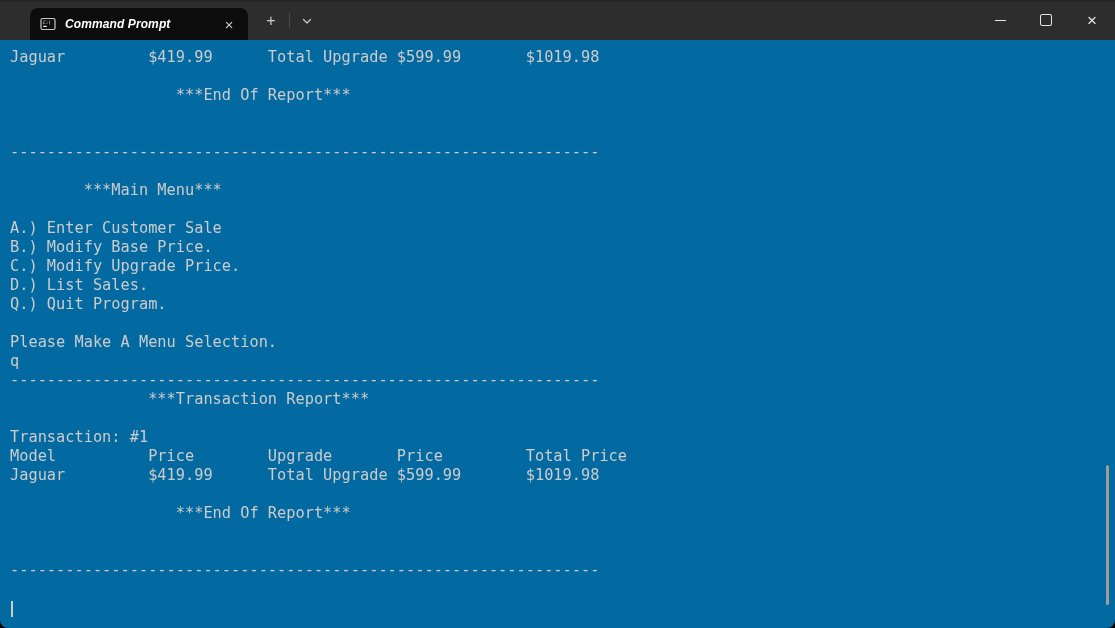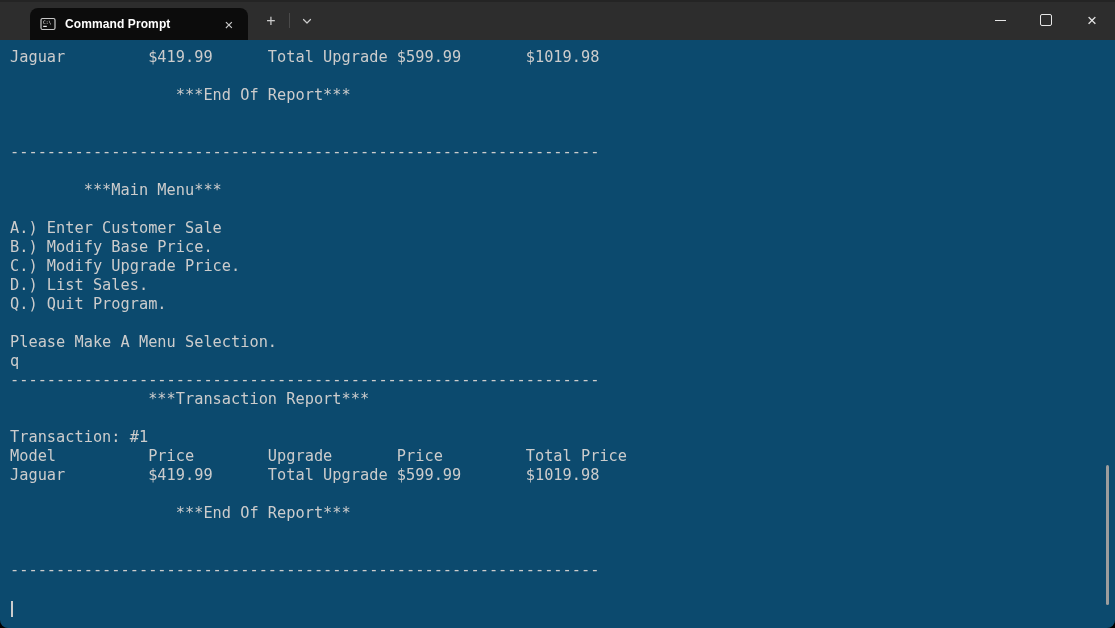--- a/index.html
+++ b/index.html
@@ -18,6 +18,7 @@
     background:#0c0c0c;border-radius:8px 8px 0 0;
     display:flex;align-items:center;gap:9px;padding:0 10px;box-sizing:border-box;
     cursor:default;
+    font-style:italic;
   }
   .tab-icon{width:16px;height:16px;flex:0 0 auto;display:block;}
   .tab-title{

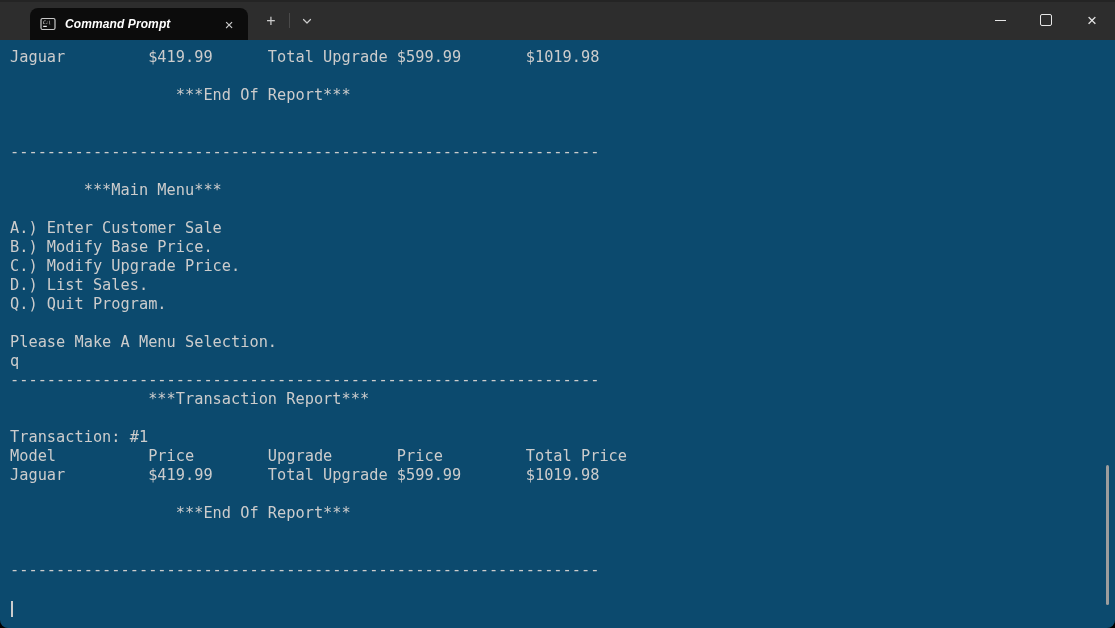--- a/index.html
+++ b/index.html
@@ -48,7 +48,7 @@
   .max-glyph{width:10px;height:10px;border:1px solid #e6e6e6;border-radius:2px;display:block;}
   .close-glyph{color:#e6e6e6;font-size:17px;line-height:17px;font-weight:400;}
   
-  .terminal{position:absolute;top:40px;left:0;right:0;bottom:0;background:#0c4a6e;}
+  .terminal{position:absolute;top:40px;left:0;right:0;bottom:0;background:#0369a1;}
   .terminal pre{
     margin:0;padding:8px 0 0 10px;
     font-family:"DejaVu Sans Mono","Liberation Mono",monospace;

